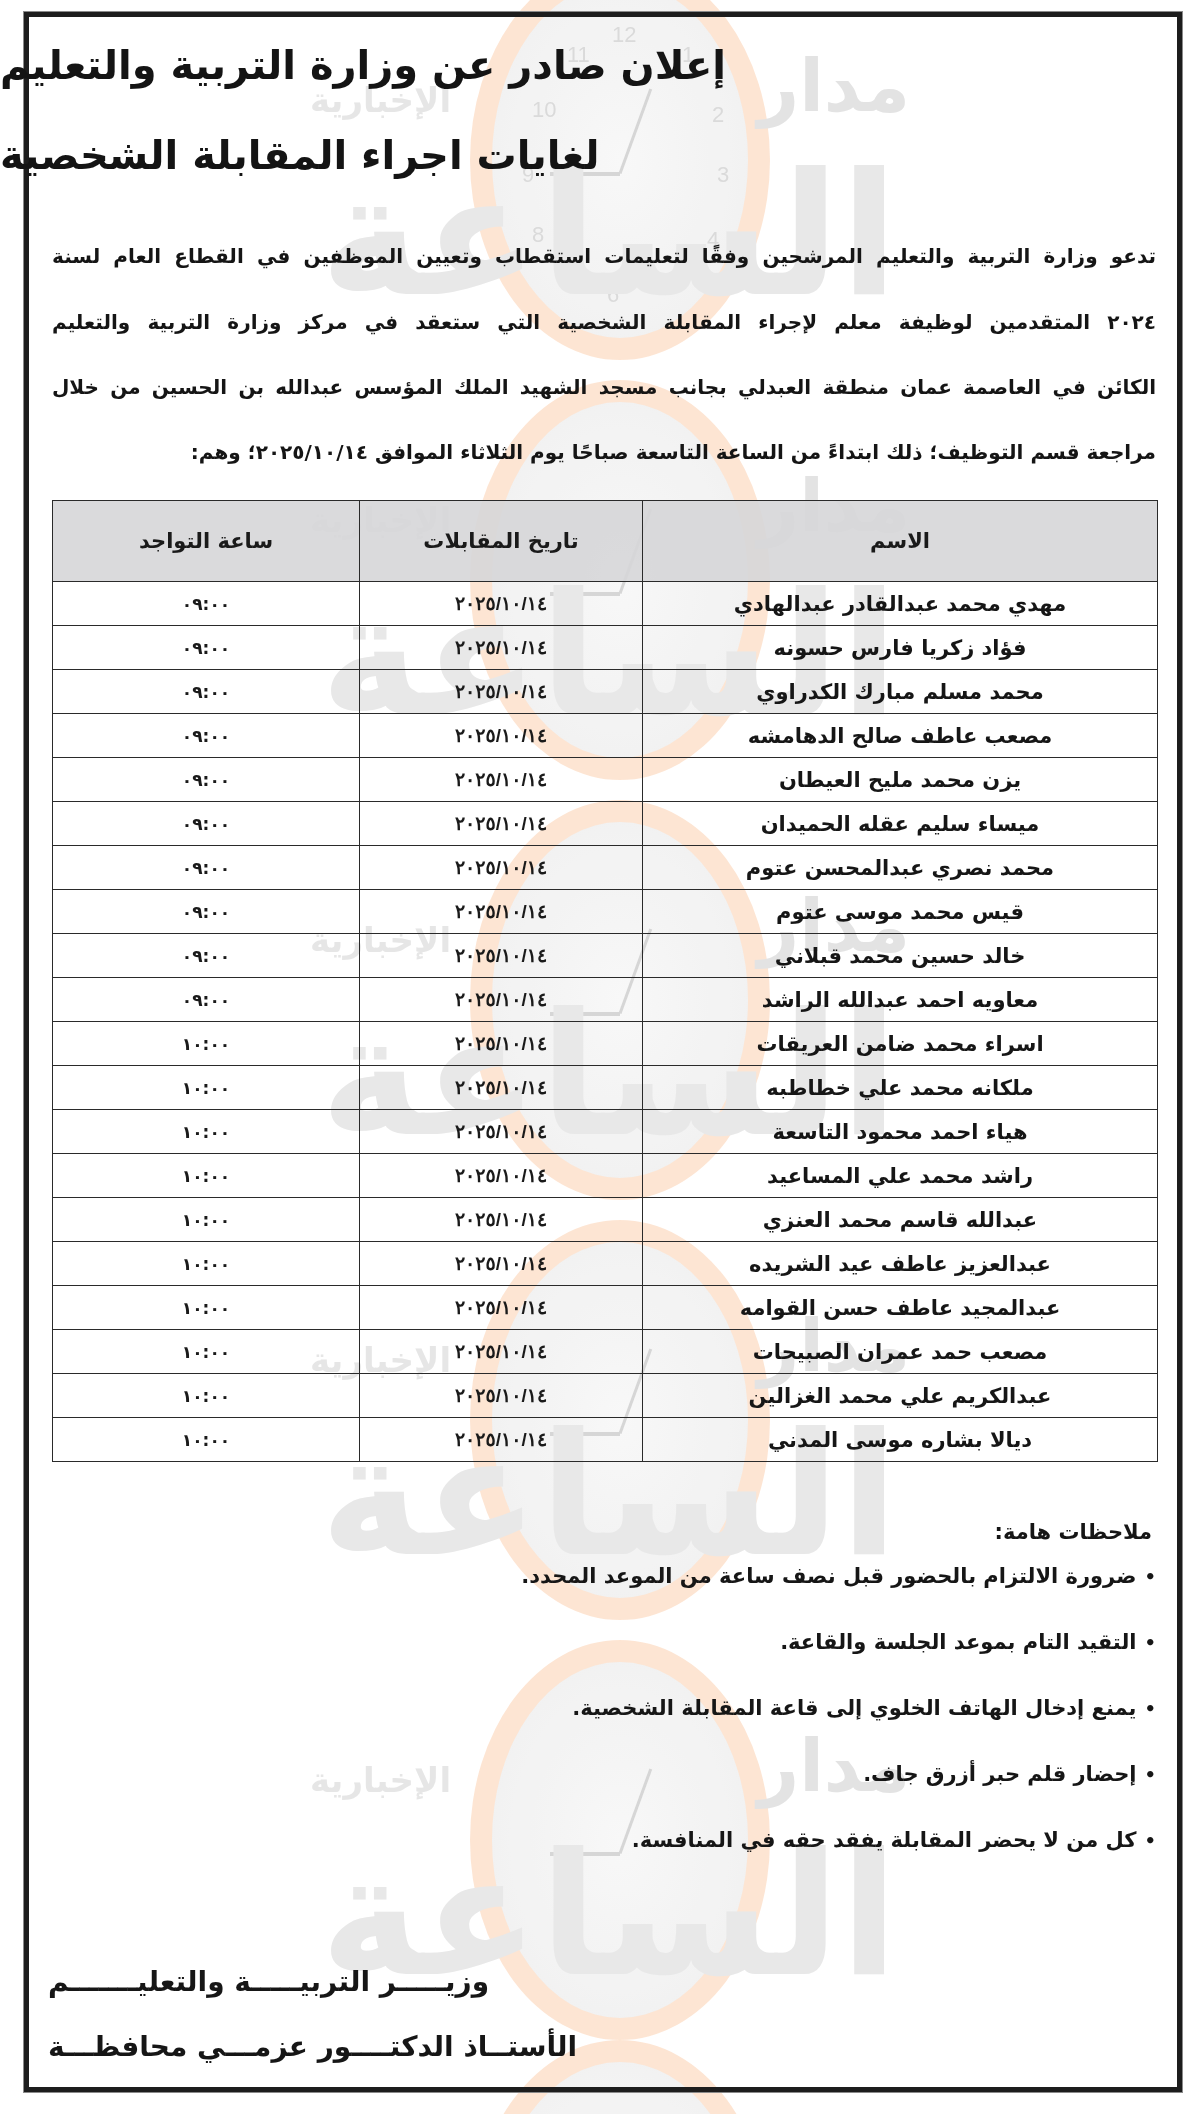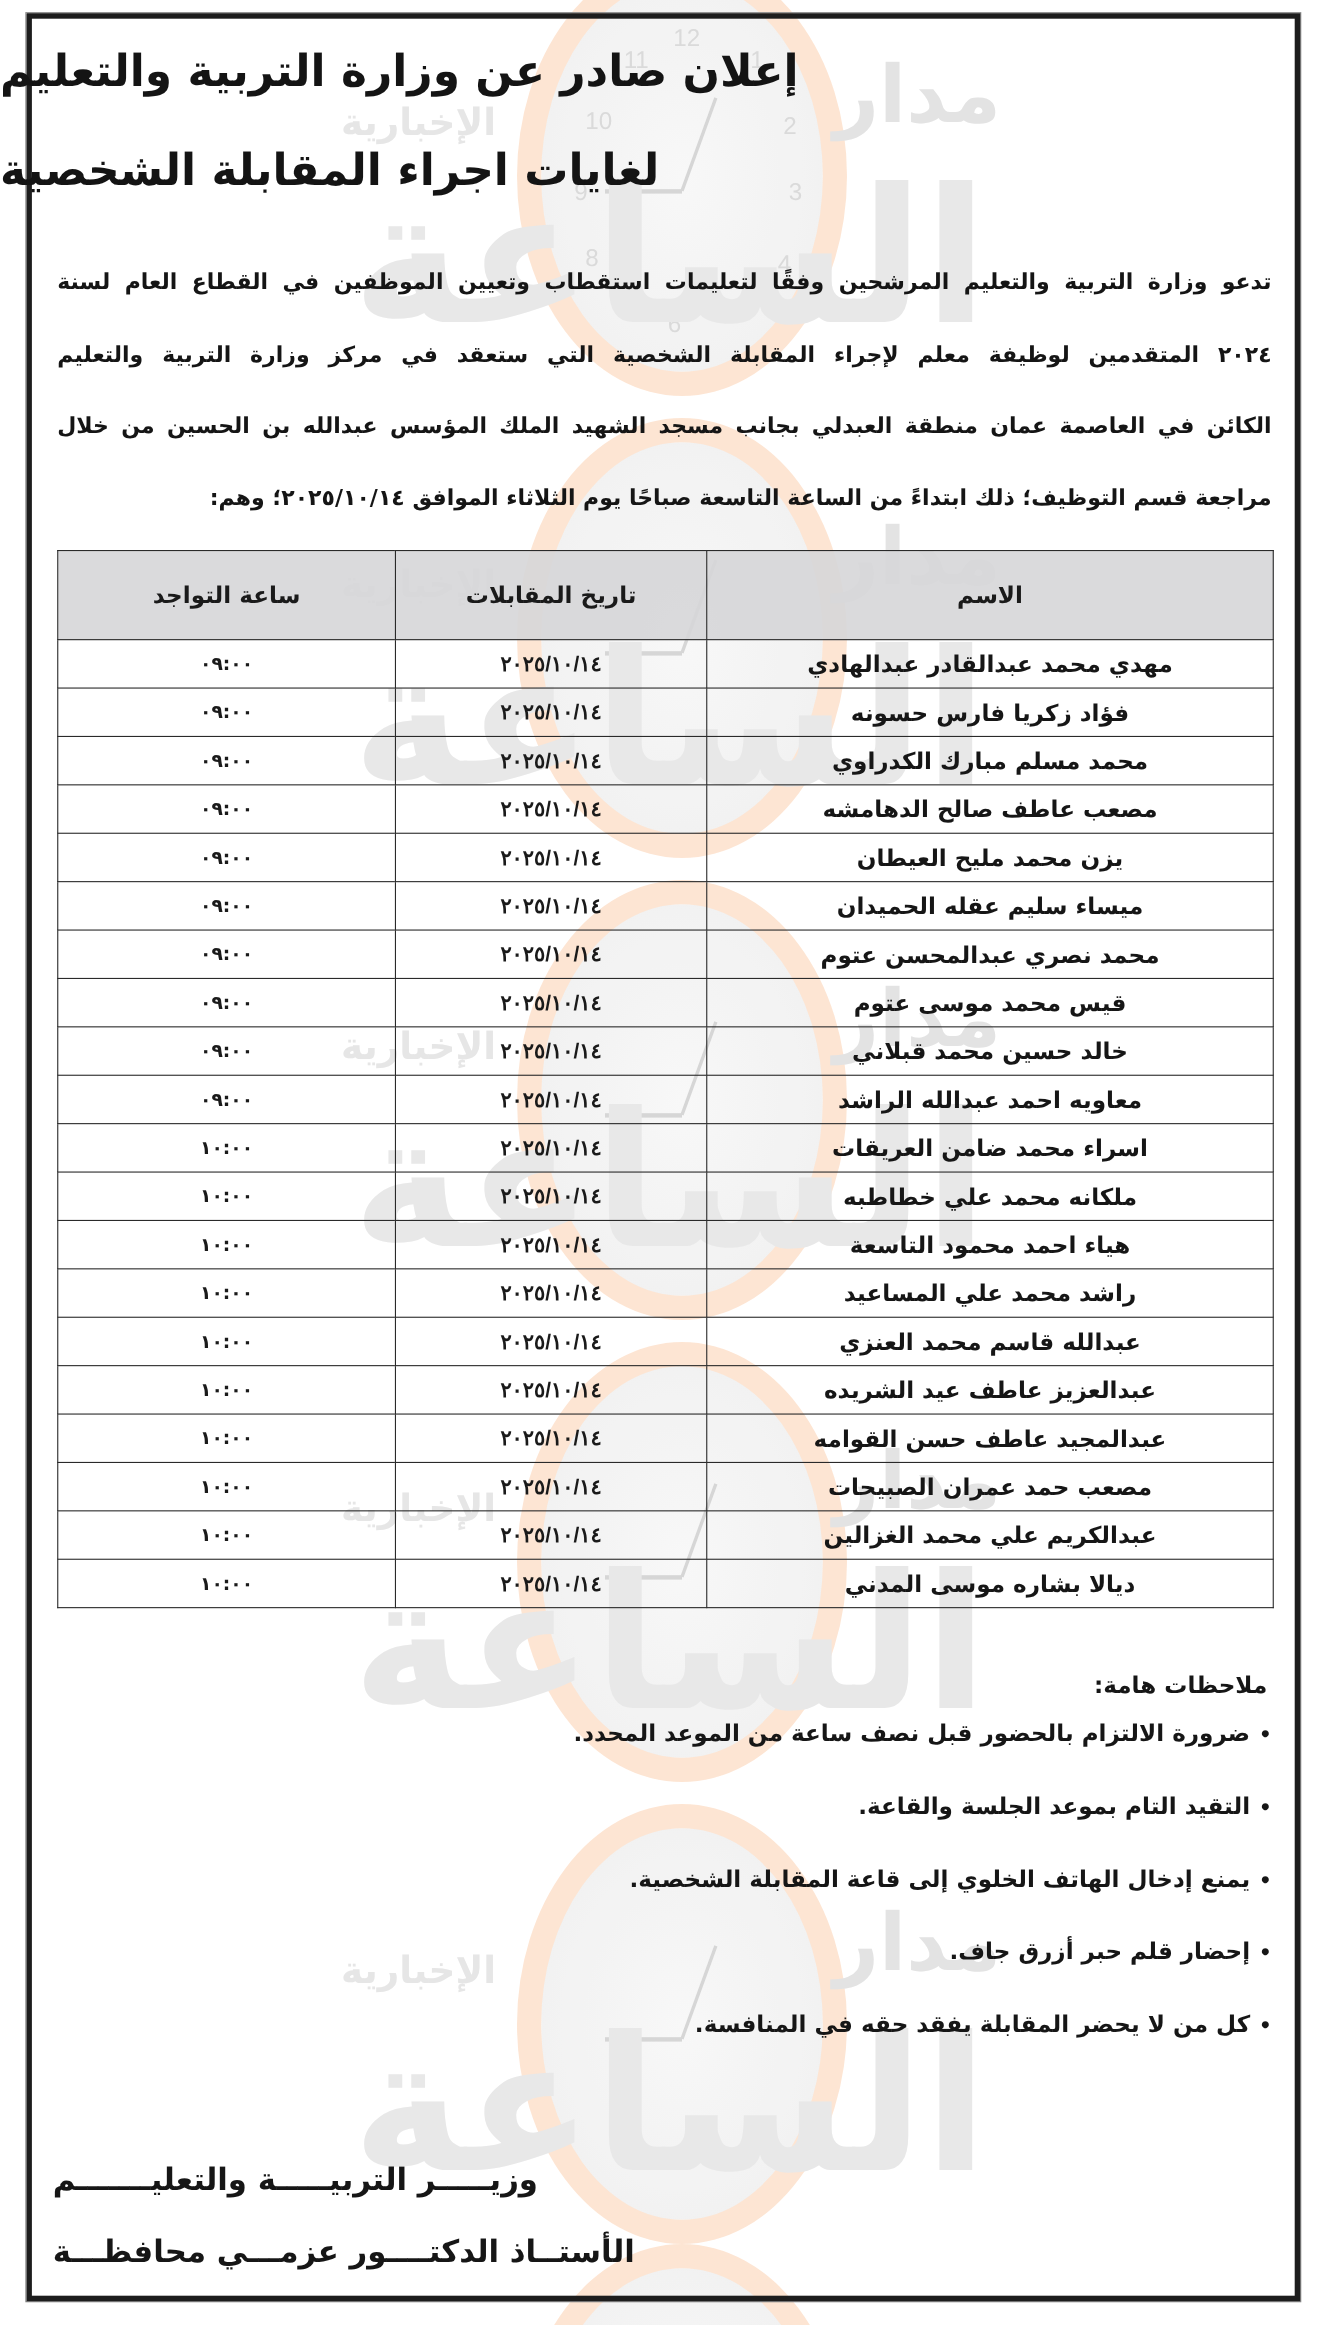--- a/index.html
+++ b/index.html
@@ -70,7 +70,6 @@
       font-weight: bold;
       color: #e6e6e6;
       direction: rtl;
-      margin-top: 12px;
     }
     .wm-saa {
       position: absolute;

